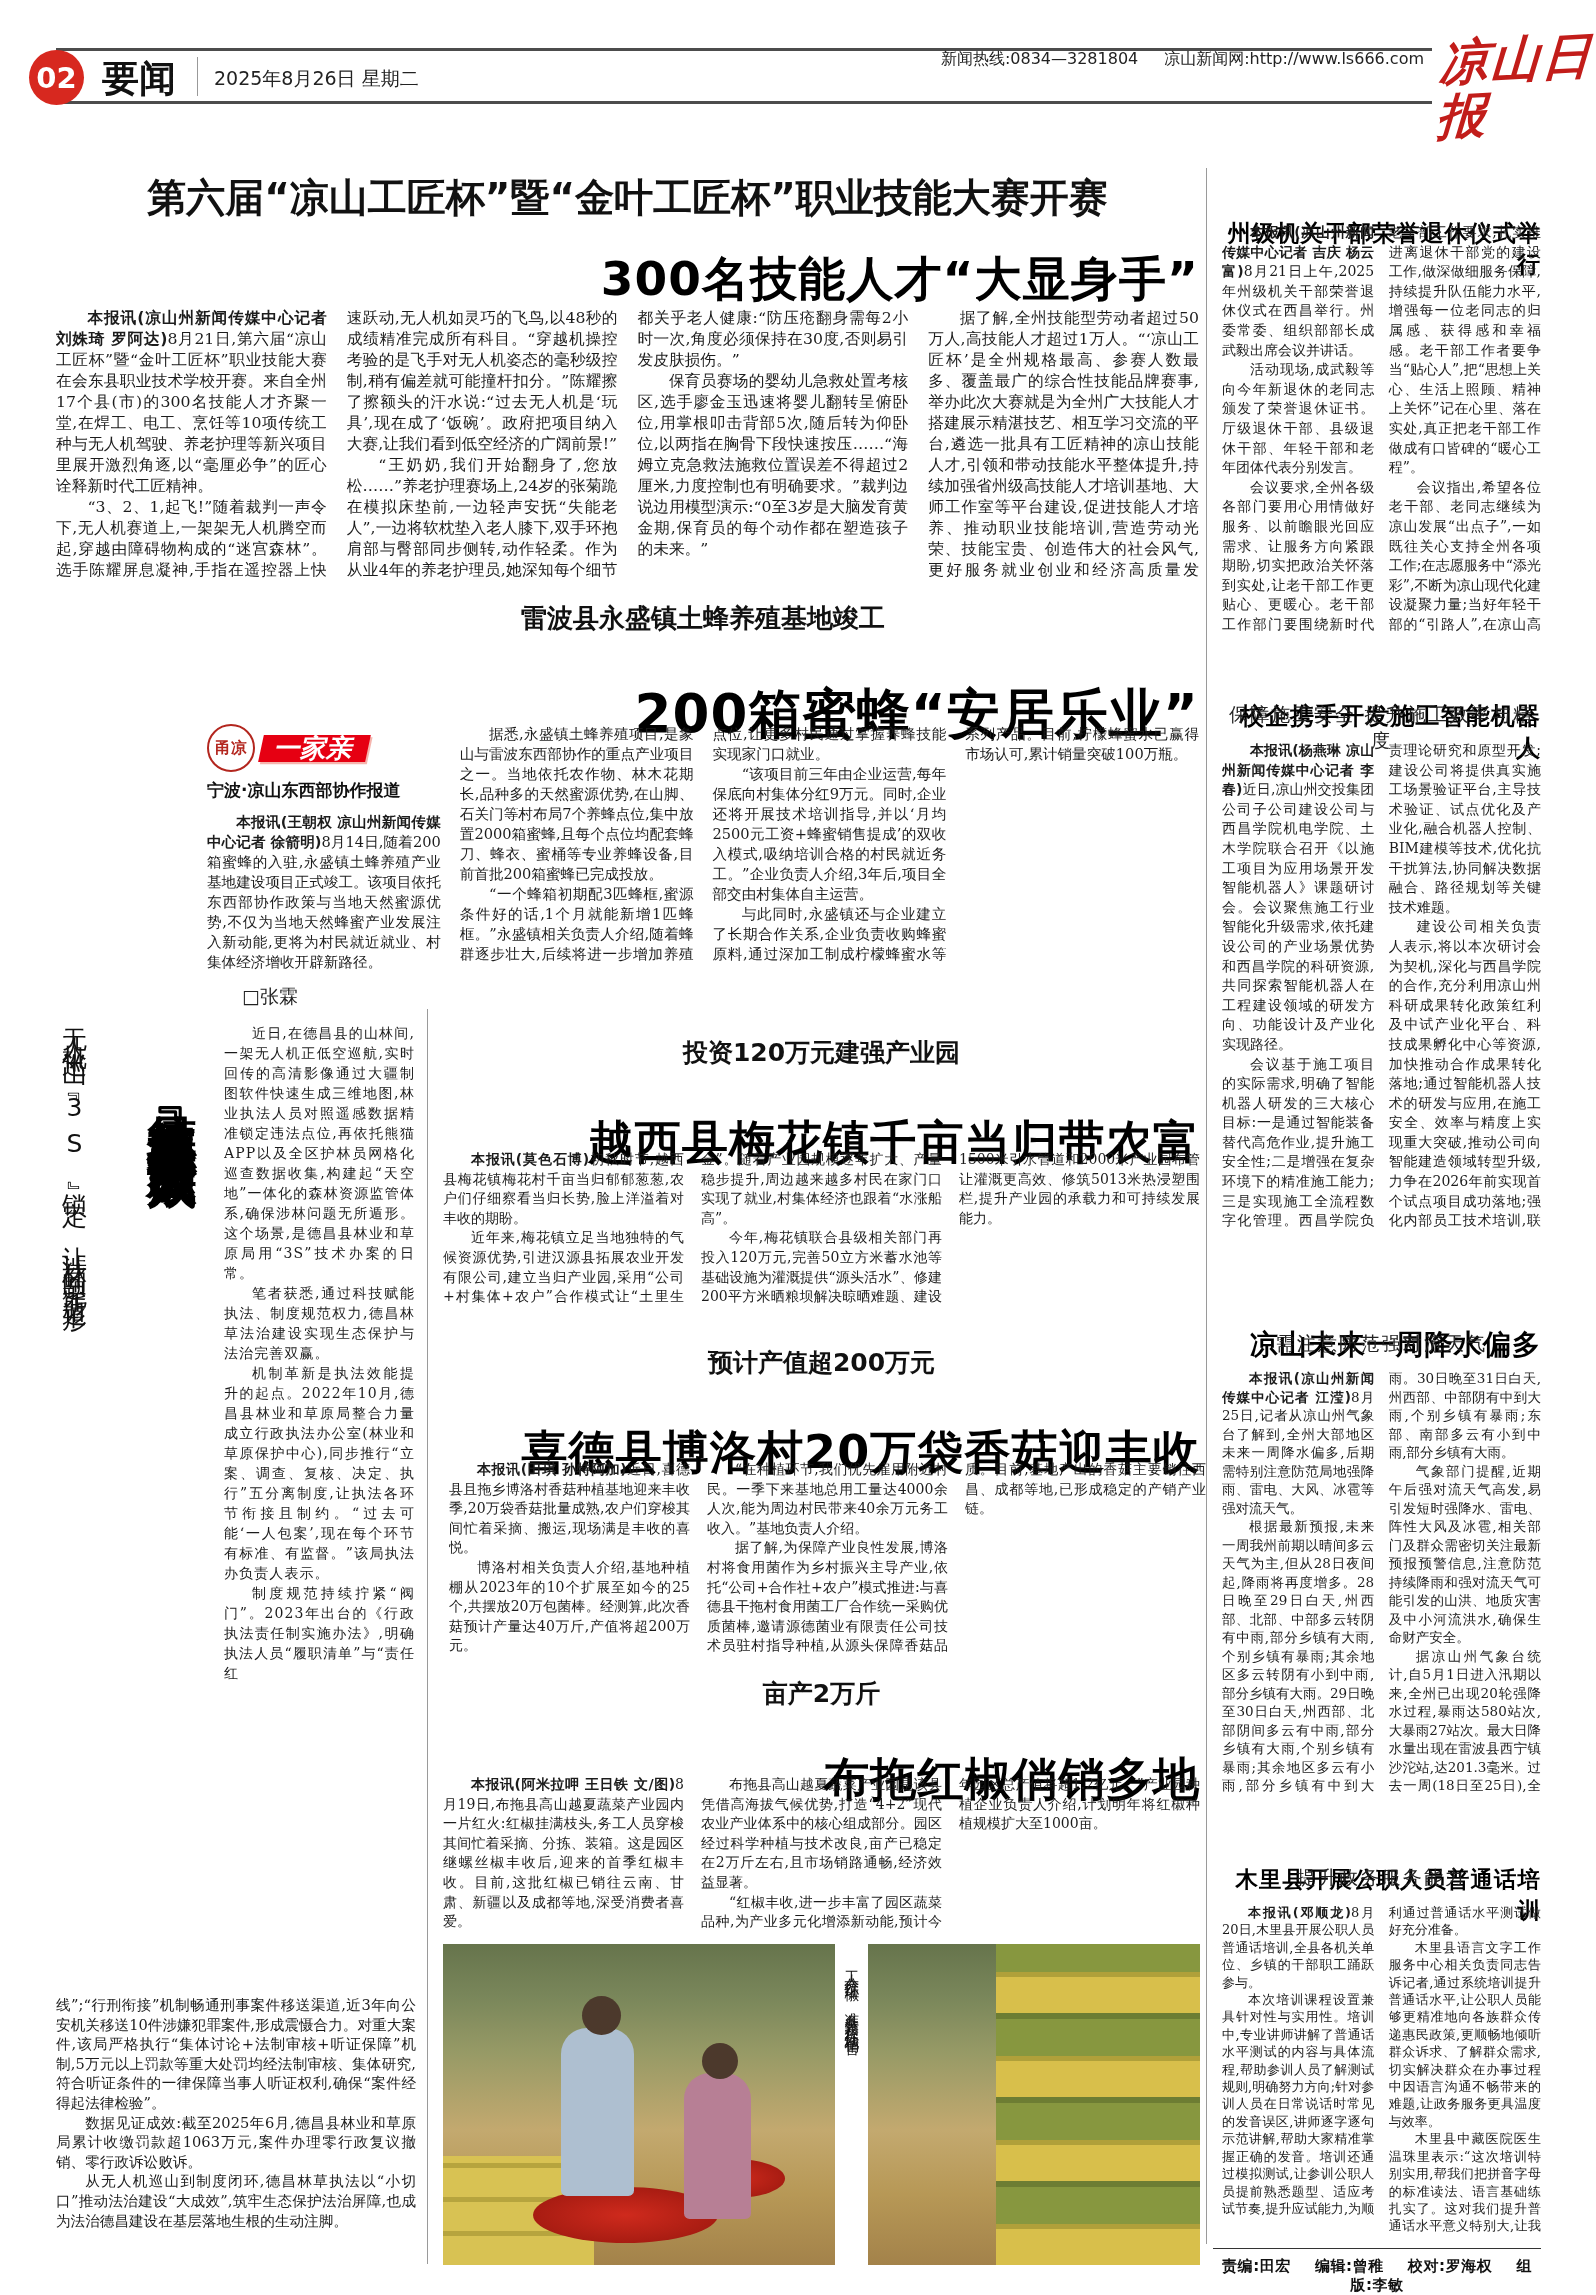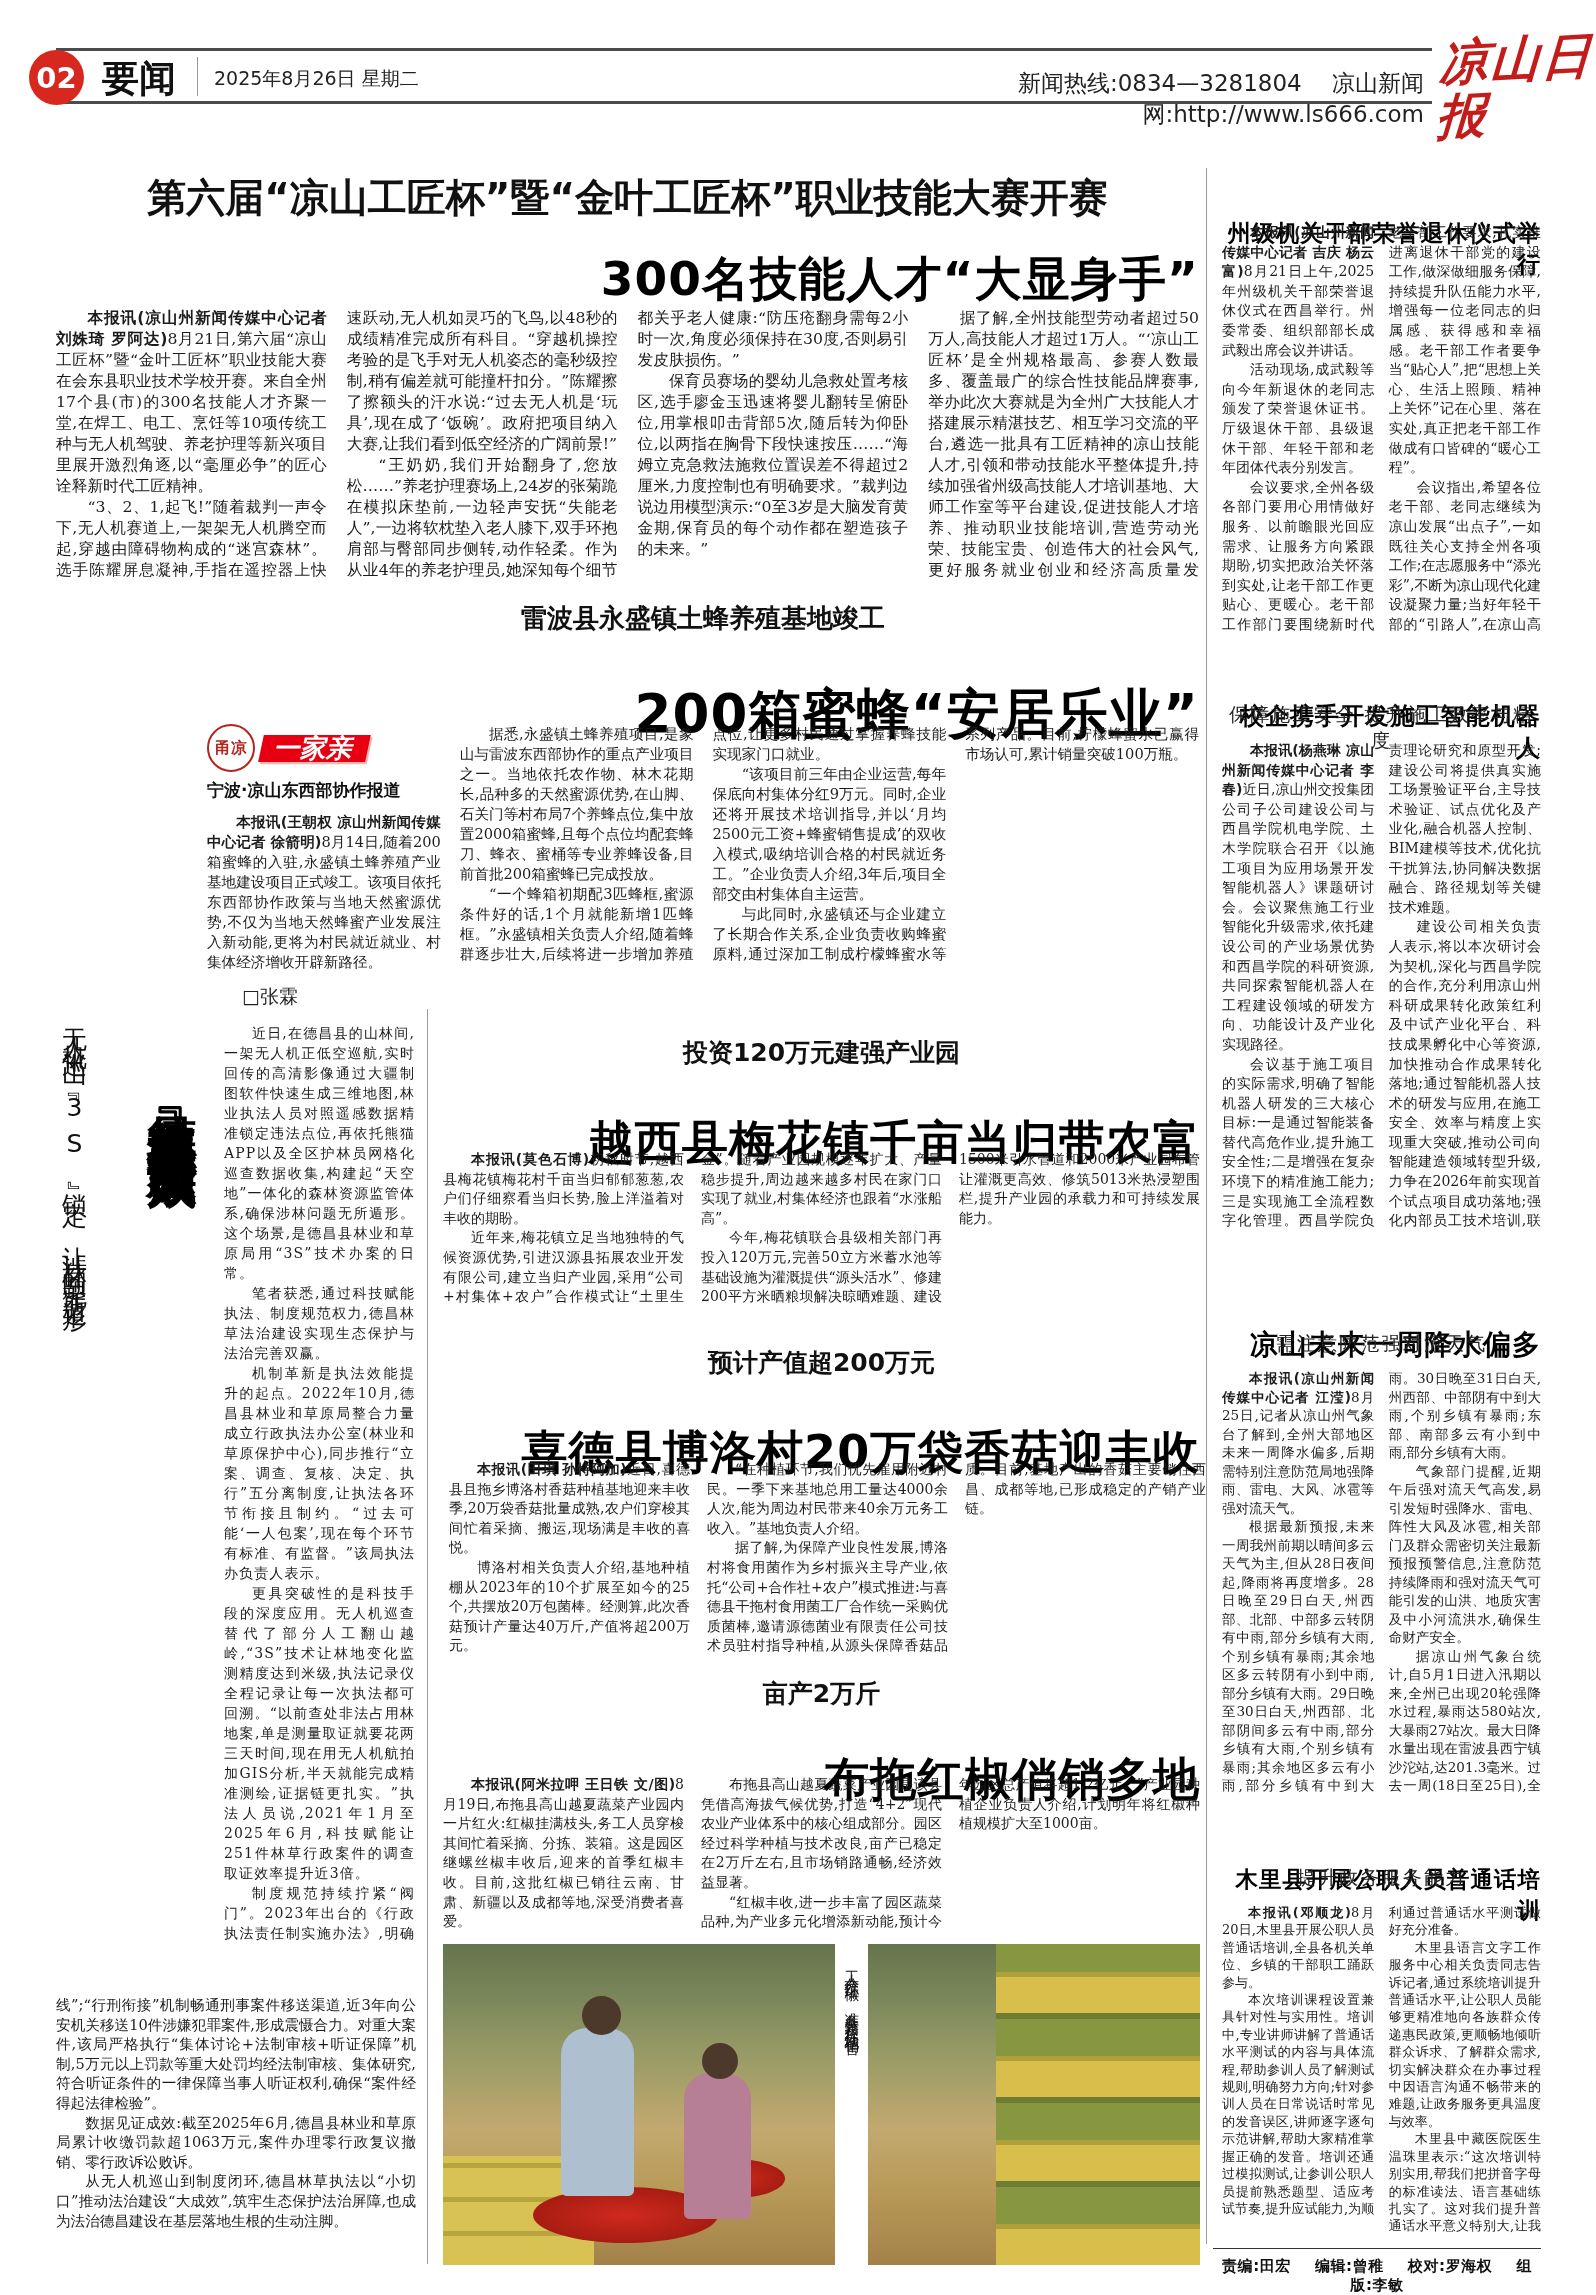--- a/index.html
+++ b/index.html
@@ -60,7 +60,7 @@
   <div class="abs" style="left:197px;top:57px;width:1.1px;height:39px;background:#999;"></div>
   <div class="abs sans" style="left:214px;top:66px;font-size:19px;color:#222;">2025年8月26日  星期二</div>
 
-  <div class="abs sans" style="left:813px;top:68px;width:611px;font-size:23px;color:#222;text-align:right;">
+  <div class="abs sans" style="left:813px;top:49px;width:611px;font-size:16px;color:#222;text-align:right;">
     <span>新闻热线:0834—3281804</span>
     <span style="display:inline-block;width:15.7px;"></span>
     <span>凉山新闻网:http://www.ls666.com</span>

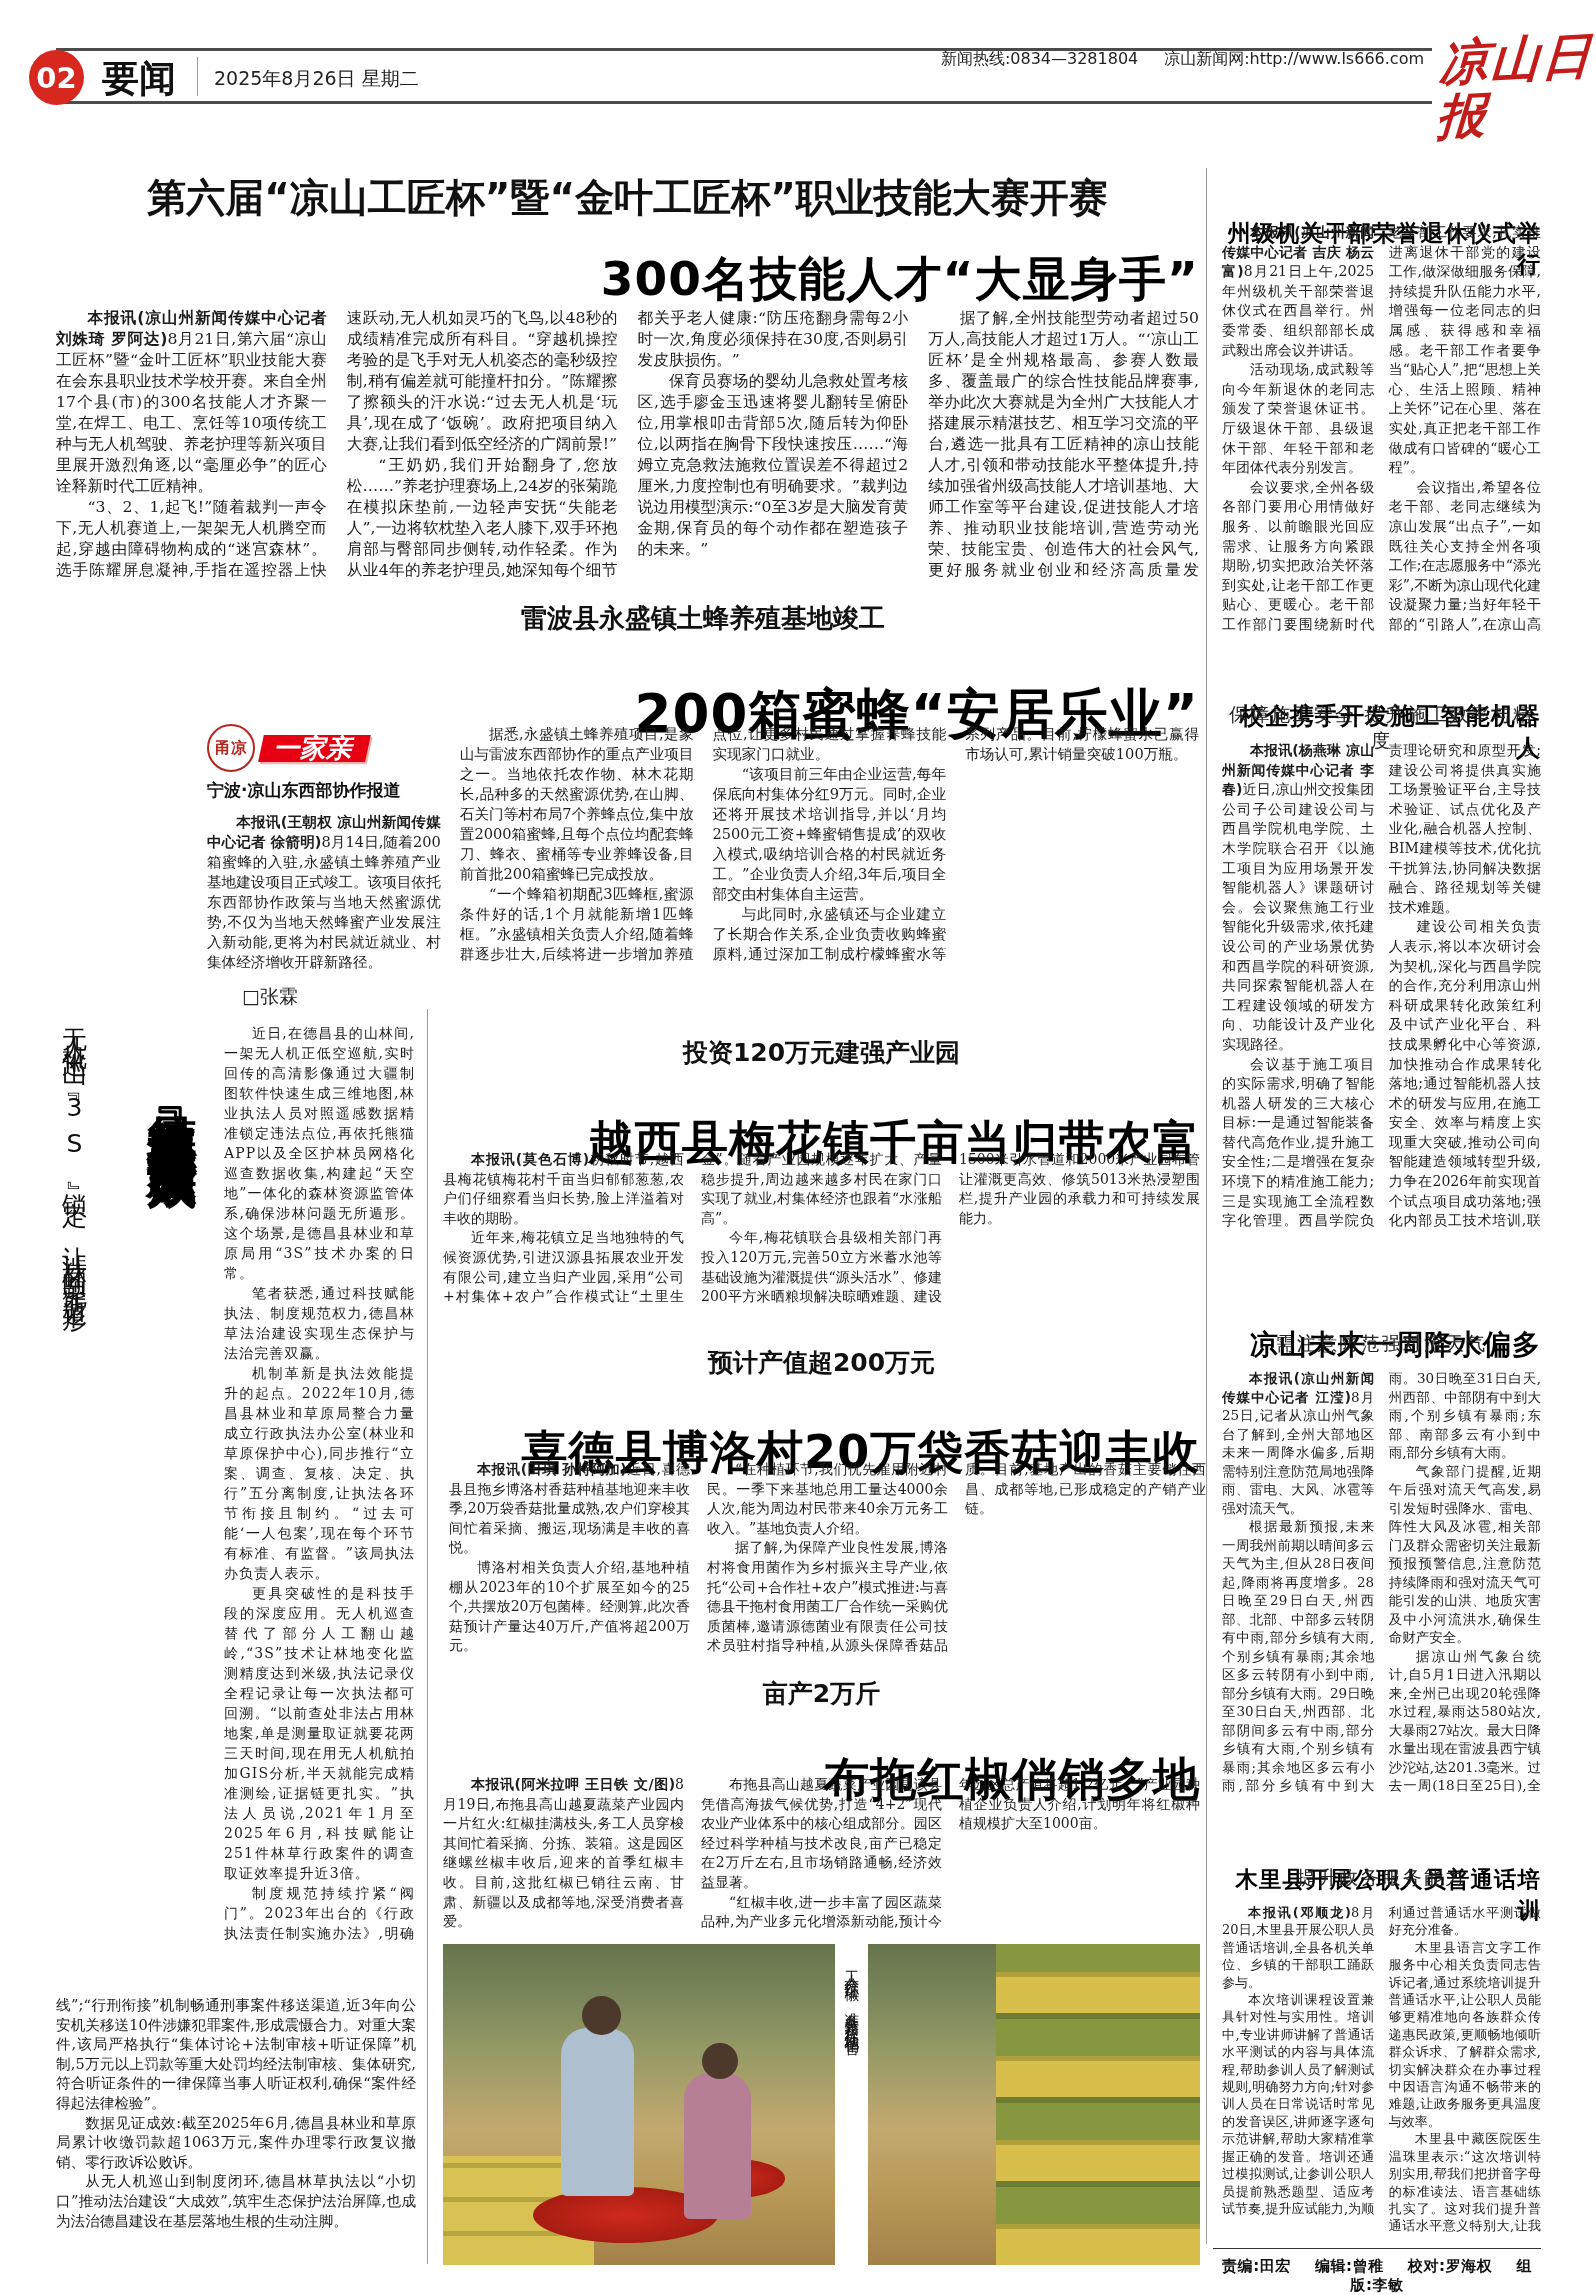--- a/index.html
+++ b/index.html
@@ -157,7 +157,6 @@
     <p>近日,在德昌县的山林间,一架无人机正低空巡航,实时回传的高清影像通过大疆制图软件快速生成三维地图,林业执法人员对照遥感数据精准锁定违法点位,再依托熊猫APP以及全区护林员网格化巡查数据收集,构建起“天空地”一体化的森林资源监管体系,确保涉林问题无所遁形。这个场景,是德昌县林业和草原局用“3S”技术办案的日常。</p>
     <p>笔者获悉,通过科技赋能执法、制度规范权力,德昌林草法治建设实现生态保护与法治完善双赢。</p>
     <p>机制革新是执法效能提升的起点。2022年10月,德昌县林业和草原局整合力量成立行政执法办公室(林业和草原保护中心),同步推行“立案、调查、复核、决定、执行”五分离制度,让执法各环节衔接且制约。“过去可能‘一人包案’,现在每个环节有标准、有监督。”该局执法办负责人表示。</p>
-    <p>更具突破性的是科技手段的深度应用。无人机巡查替代了部分人工翻山越岭,“3S”技术让林地变化监测精度达到米级,执法记录仪全程记录让每一次执法都可回溯。“以前查处非法占用林地案,单是测量取证就要花两三天时间,现在用无人机航拍加GIS分析,半天就能完成精准测绘,证据链更扎实。”执法人员说,2021年1月至2025年6月,科技赋能让251件林草行政案件的调查取证效率提升近3倍。</p>
     <p>制度规范持续拧紧“阀门”。2023年出台的《行政执法责任制实施办法》,明确执法人员“履职清单”与“责任红</p>
   </div>
 

